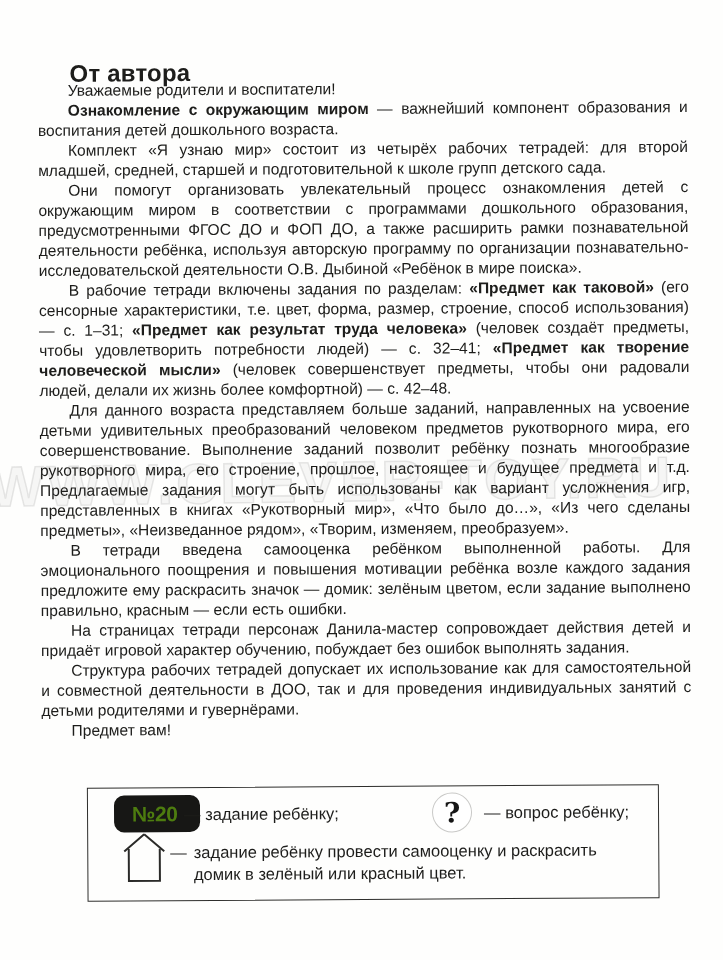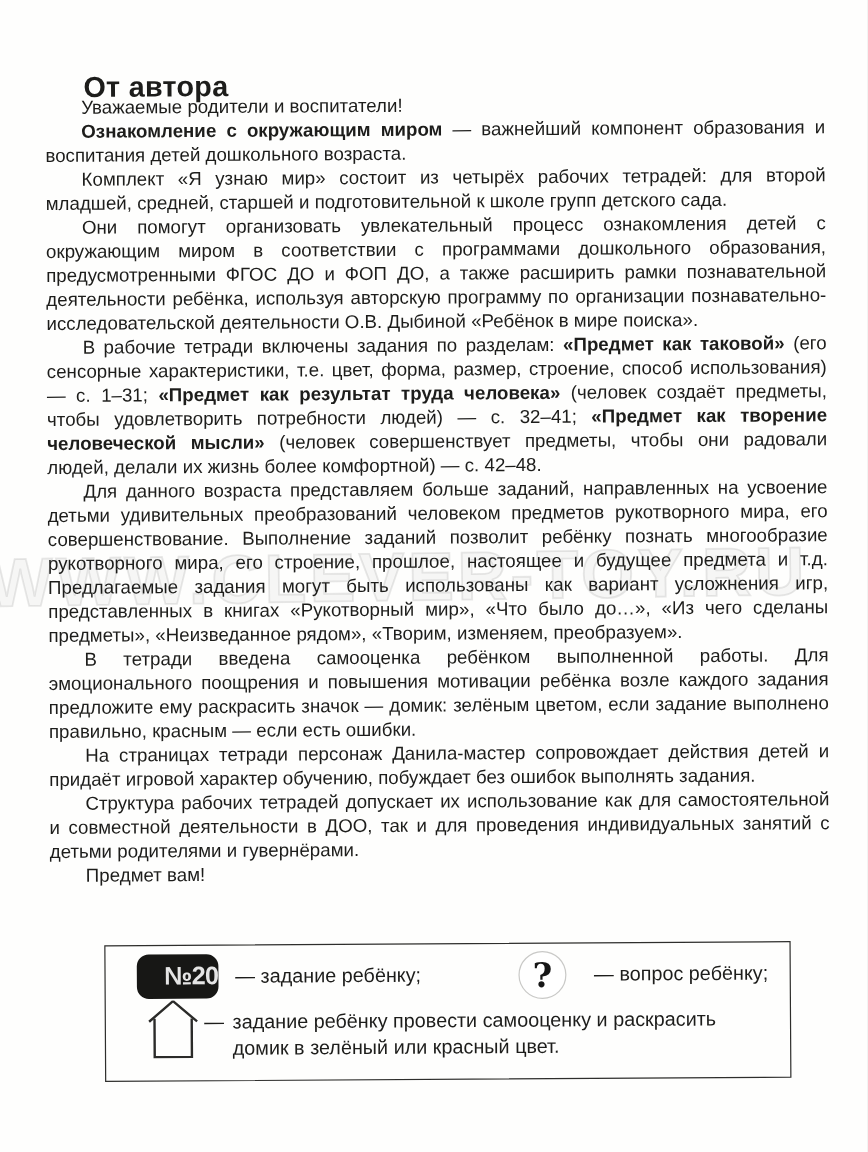--- a/index.html
+++ b/index.html
@@ -43,9 +43,10 @@
     position:absolute; left:26px; top:7px;
     width:68px; height:37px;
     background:#171715; border-radius:10px;
-    color:#e5e5e5; font-weight:bold; font-size:21px;
-    display:flex; align-items:center; justify-content:flex-end;
+    color:#4d7c0f; font-weight:bold; font-size:21px;
+    display:flex; align-items:center; justify-content:flex-start;
     letter-spacing:-0.5px;
+    padding-left:18px;
   }
   .legend-label { position:absolute; font-size:16.5px; line-height:22px; }
   .lbl-task { left:108px; top:15px; }

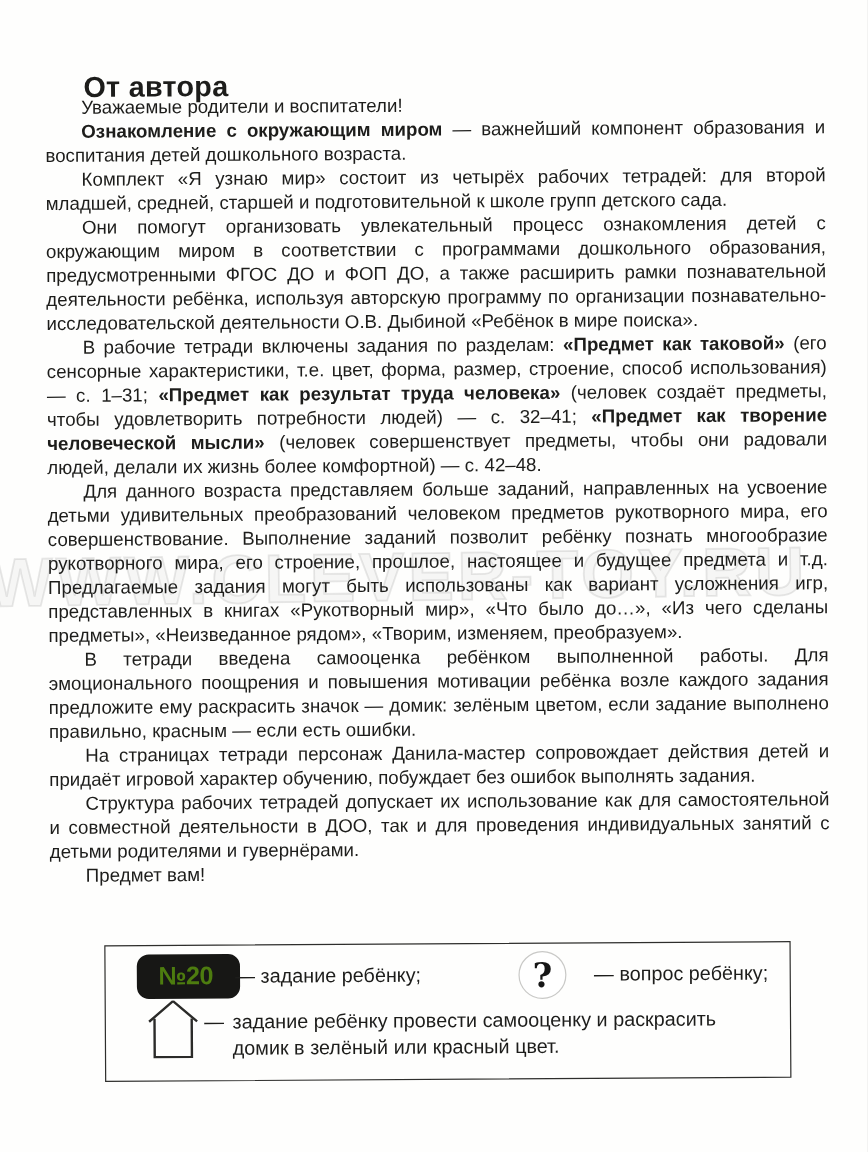--- a/index.html
+++ b/index.html
@@ -49,7 +49,7 @@
     padding-left:18px;
   }
   .legend-label { position:absolute; font-size:16.5px; line-height:22px; }
-  .lbl-task { left:108px; top:15px; }
+  .lbl-task { left:96px; top:15px; }
   .question-icon {
     position:absolute; left:344px; top:6px;
     width:38px; height:38px; border-radius:50%;

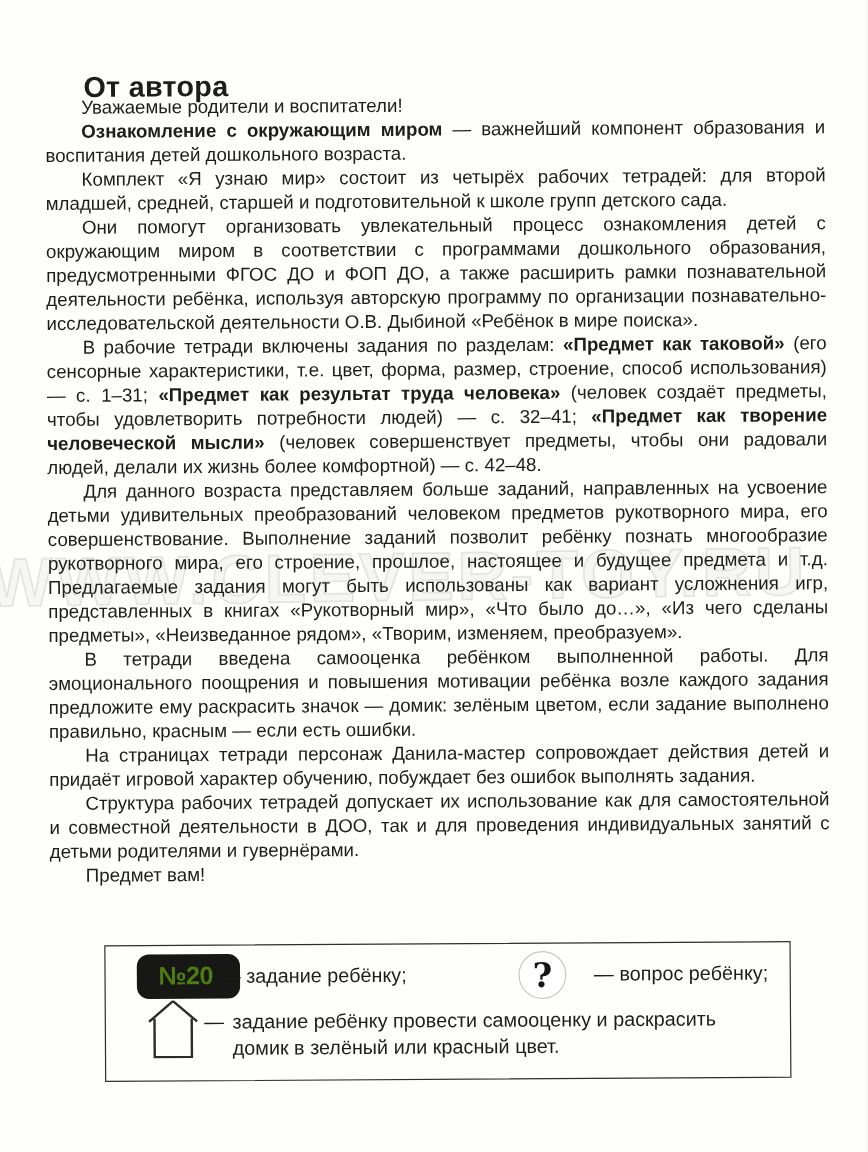--- a/index.html
+++ b/index.html
@@ -58,7 +58,7 @@
     font-size:28px; font-weight:800; color:#161616;
     font-family:"DejaVu Serif", serif;
   }
-  .lbl-question { left:396px; top:15px;margin-left:11px; }
+  .lbl-question { left:396px; top:15px; }
   .house-icon { position:absolute; left:34px; top:44px; }
   .lbl-selfcheck { left:82px; top:53px; width:452px; display:flex; }
   .lbl-selfcheck .dash { flex:0 0 auto; margin-right:7px; }

